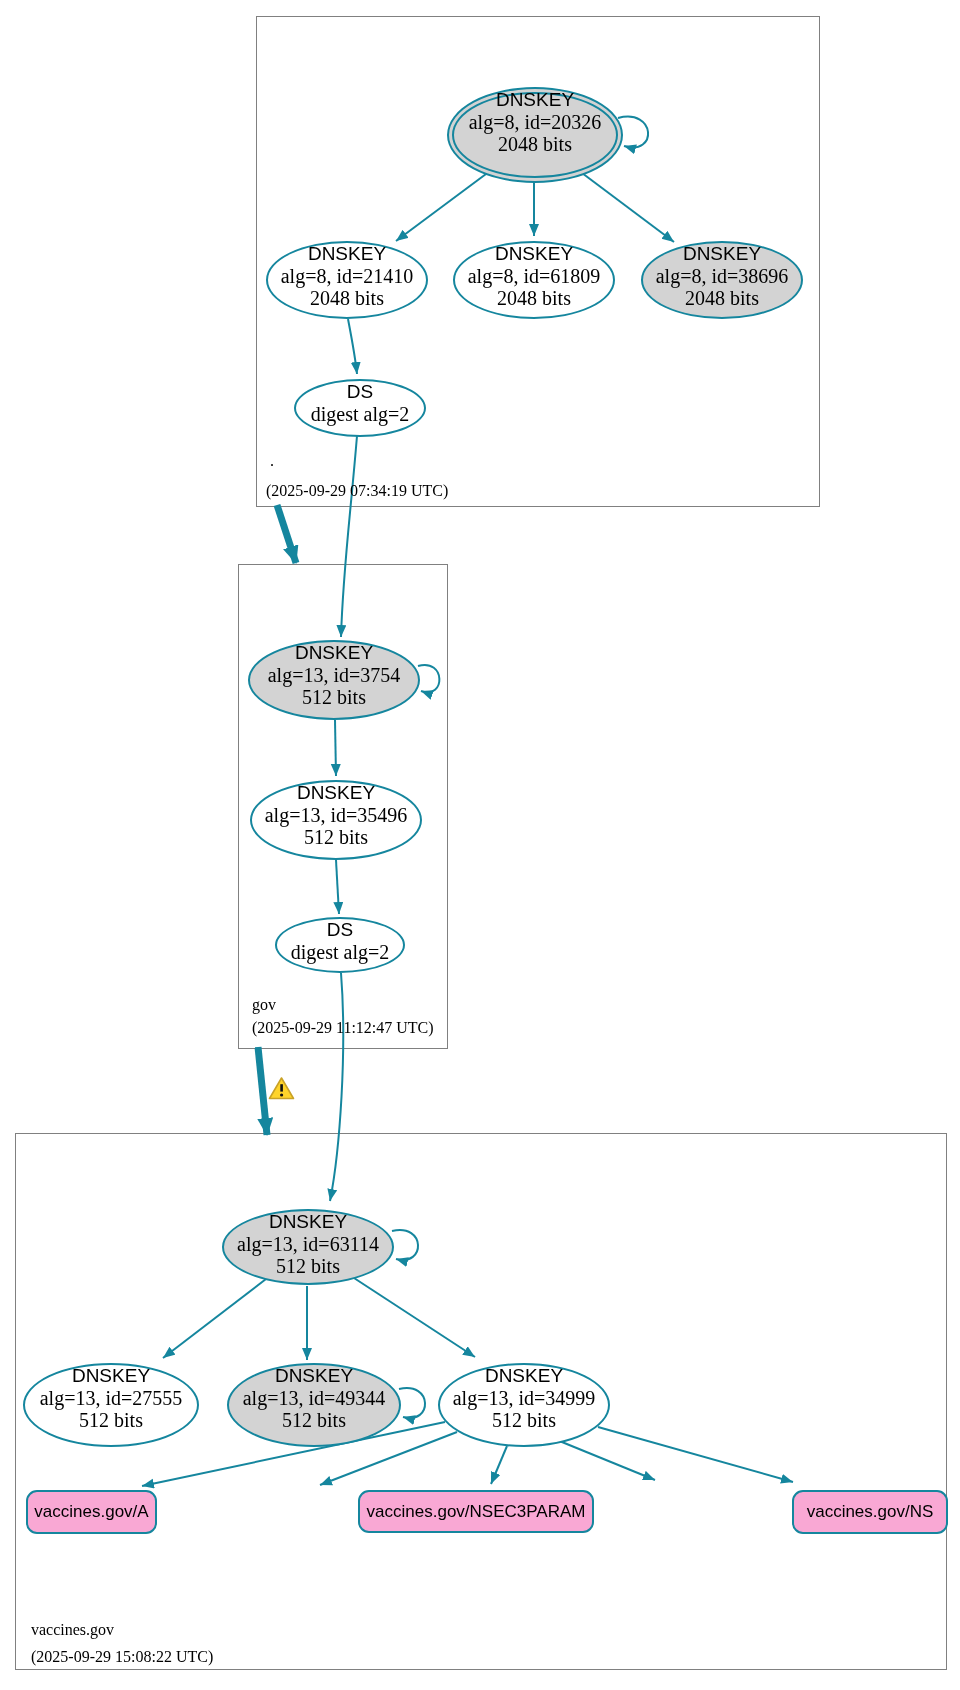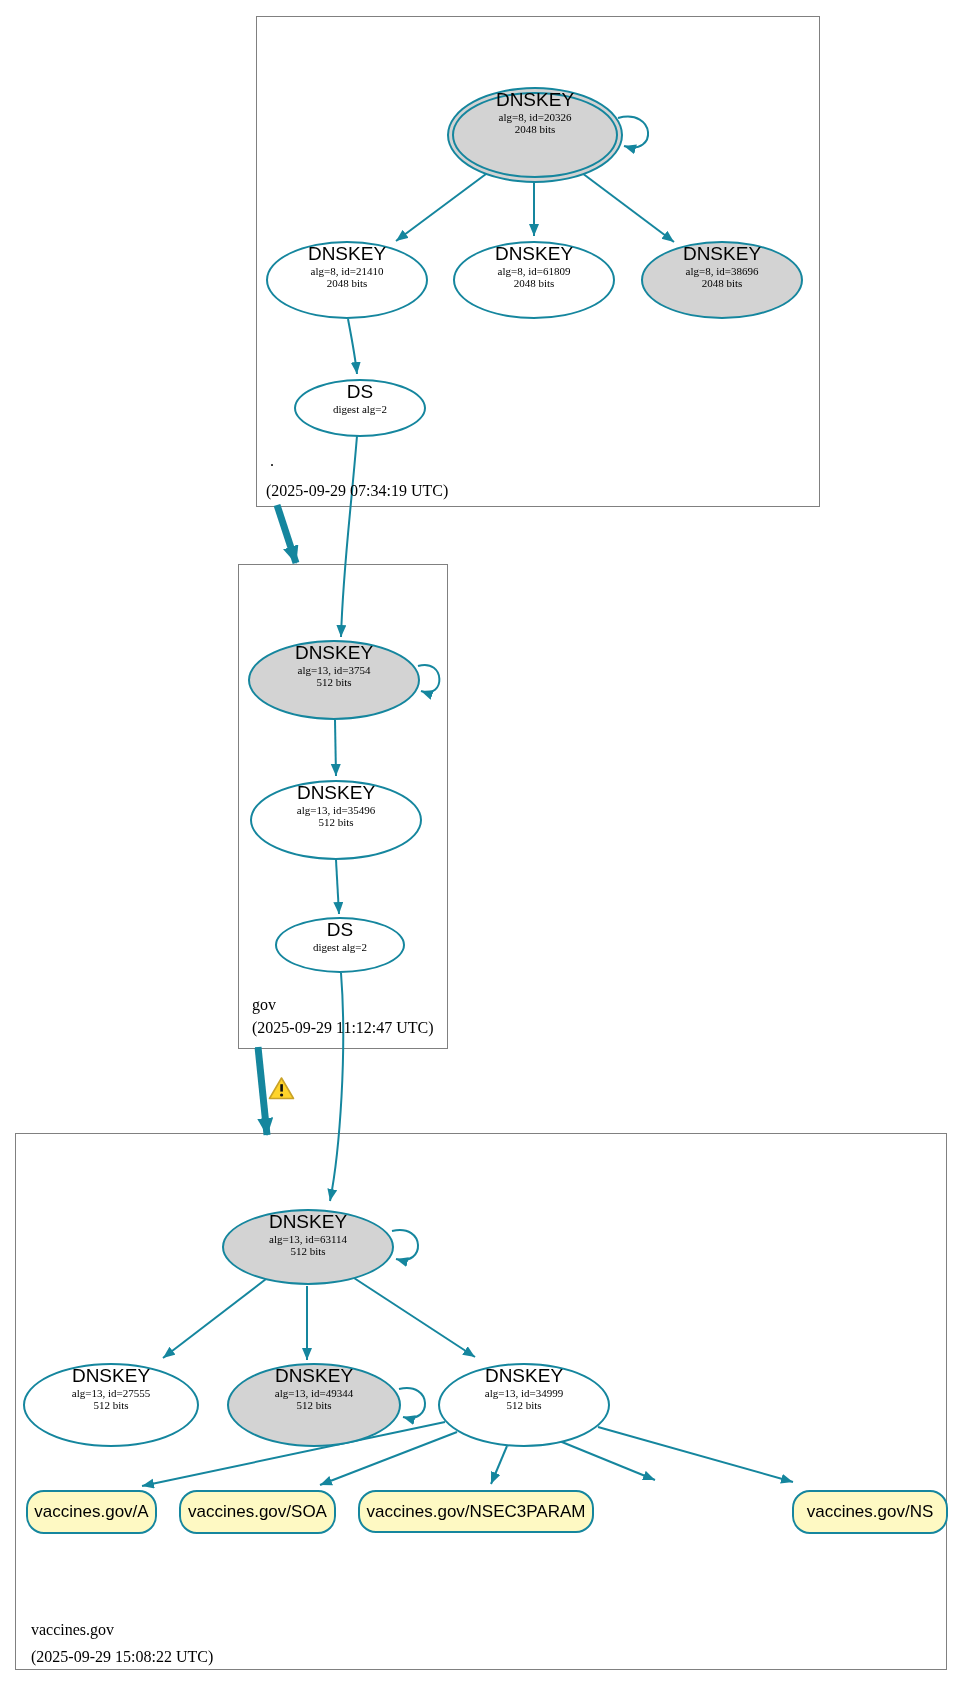--- a/index.html
+++ b/index.html
@@ -19,7 +19,7 @@
   .ellipse.double::before{content:'';position:absolute;inset:3px;border:2px solid var(--teal);
            border-radius:50%;}
   .nt{font-family:"Liberation Sans", sans-serif;font-size:19px;line-height:1.15;position:relative;}
-  .nd{font-family:"Liberation Serif", serif;font-size:11px;line-height:1.12;position:relative;}
+  .nd{font-family:"Liberation Serif", serif;font-size:20px;line-height:1.12;position:relative;}
   .rrset{position:absolute;border:2px solid var(--teal);border-radius:18px;background:#fef9c3;
          display:flex;align-items:center;justify-content:center;box-sizing:border-box;
          font-family:"Liberation Sans", sans-serif;font-size:17px;}

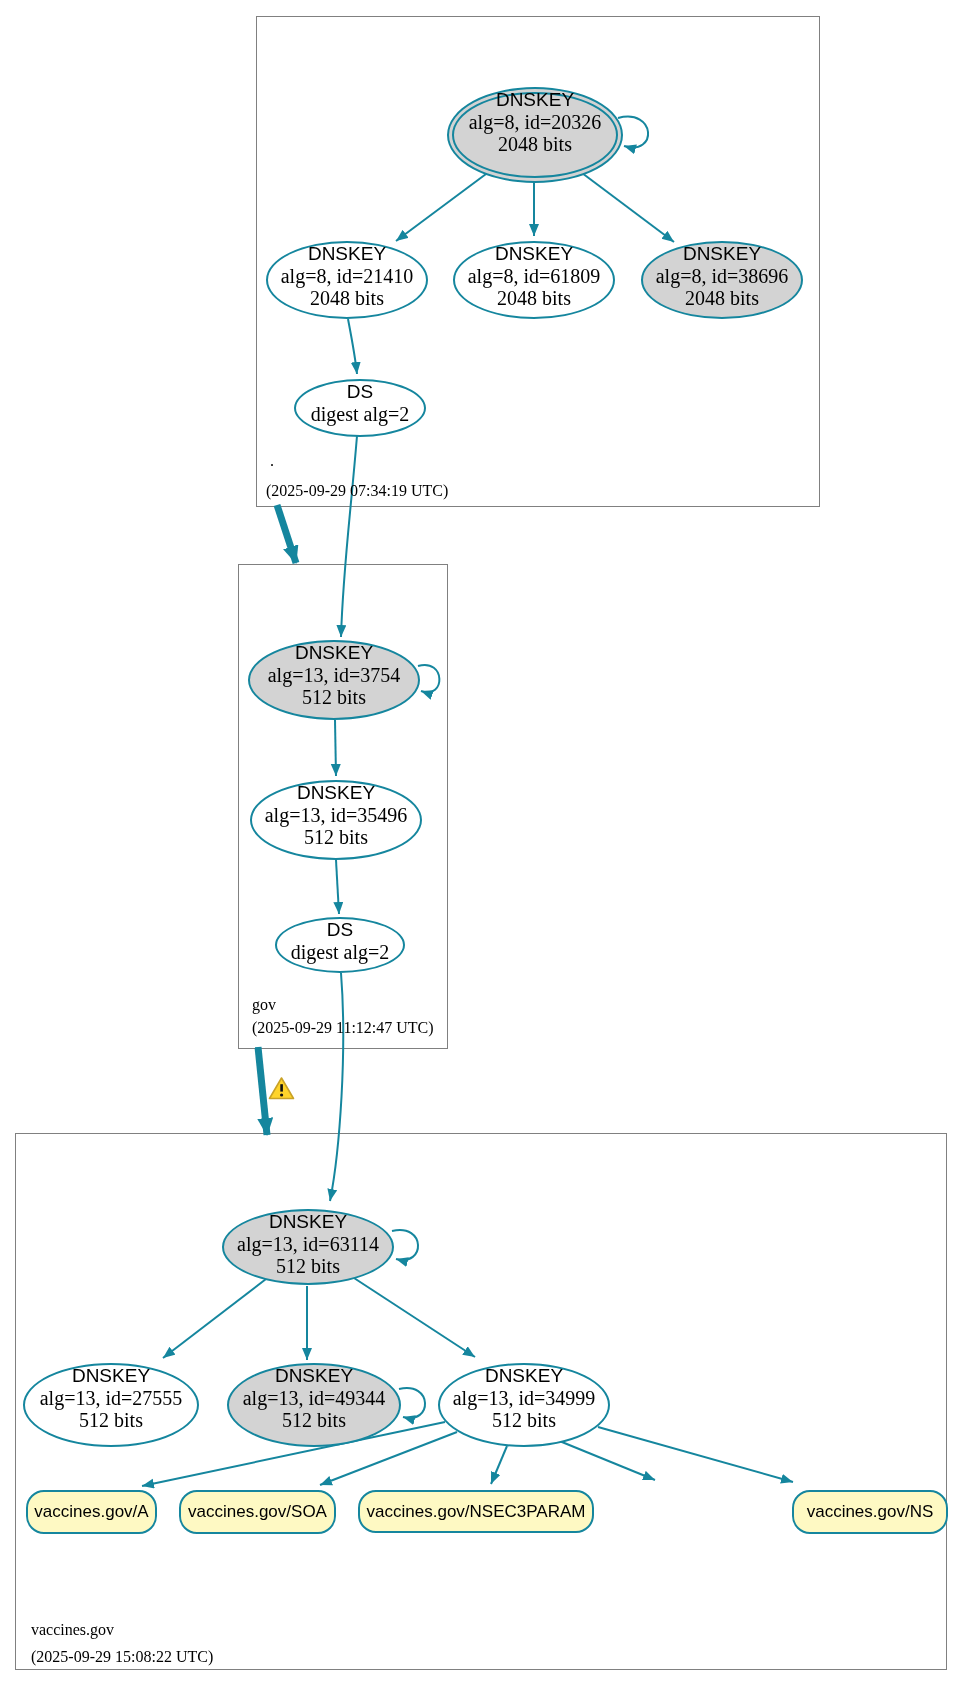--- a/index.html
+++ b/index.html
@@ -20,7 +20,7 @@
            border-radius:50%;}
   .nt{font-family:"Liberation Sans", sans-serif;font-size:19px;line-height:1.15;position:relative;}
   .nd{font-family:"Liberation Serif", serif;font-size:20px;line-height:1.12;position:relative;}
-  .rrset{position:absolute;border:2px solid var(--teal);border-radius:18px;background:#fef9c3;
+  .rrset{position:absolute;border:2px solid var(--teal);border-radius:11px;background:#f9a8d4;
          display:flex;align-items:center;justify-content:center;box-sizing:border-box;
          font-family:"Liberation Sans", sans-serif;font-size:17px;}
   .zone-name{position:absolute;font-size:16px;font-family:"Liberation Serif", serif;}

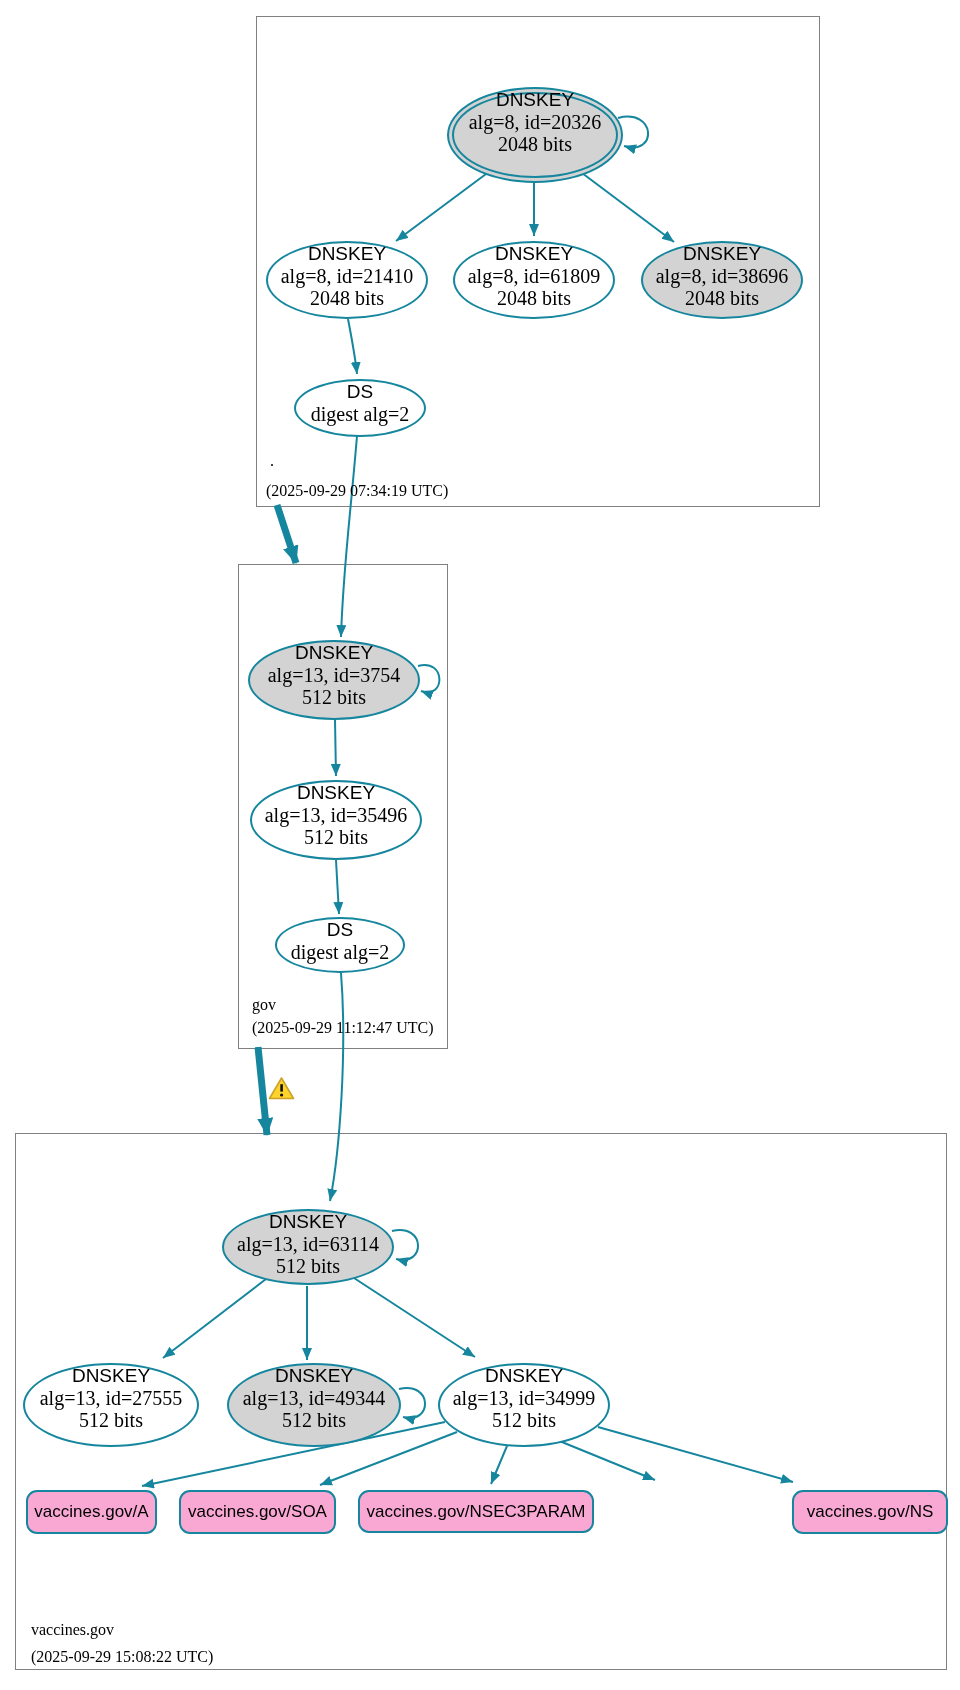--- a/index.html
+++ b/index.html
@@ -154,9 +154,6 @@
   <div class="rrset" style="left:26px;top:1490px;width:131px;height:44px">
     <span>vaccines.gov/A</span>
   </div>
-  <div class="rrset" style="left:179px;top:1490px;width:157px;height:44px">
-    <span>vaccines.gov/SOA</span>
-  </div>
   <div class="rrset" style="left:358px;top:1490px;width:236px;height:43px">
     <span>vaccines.gov/NSEC3PARAM</span>
   </div>

